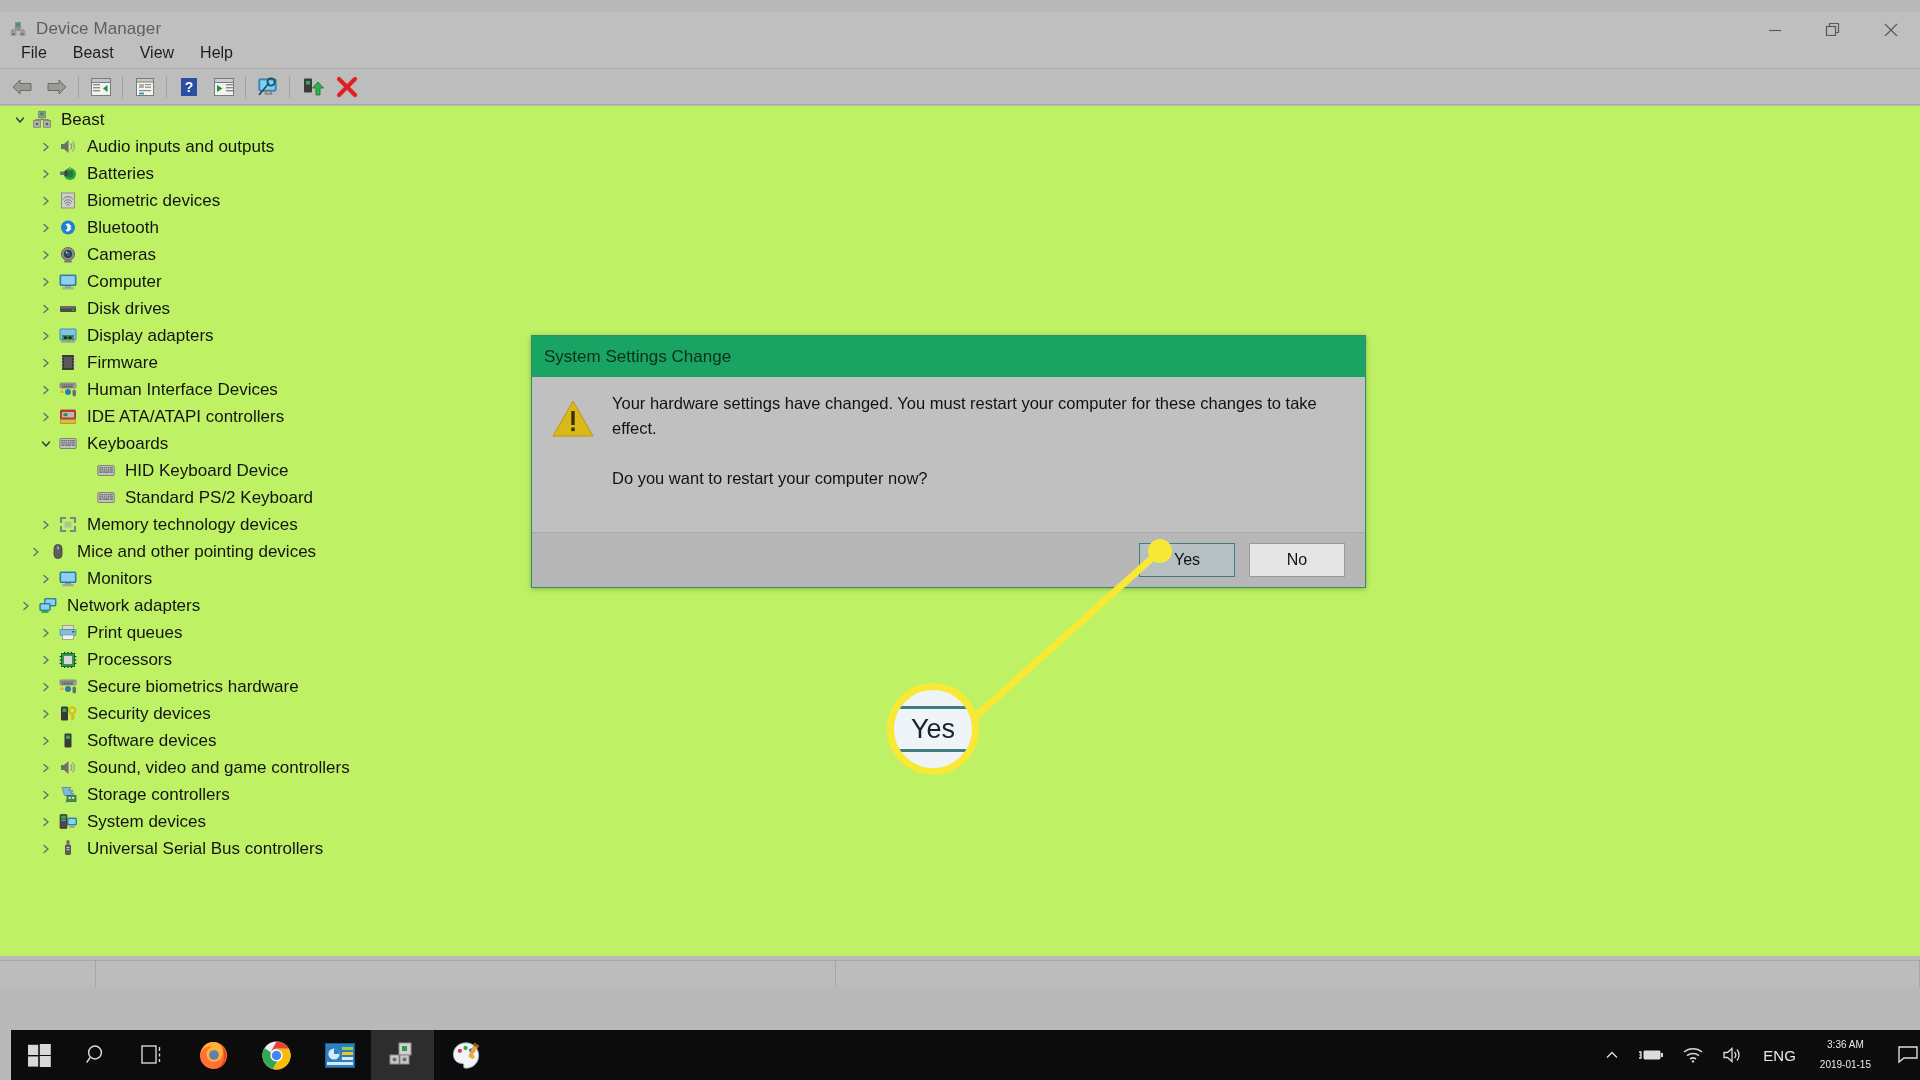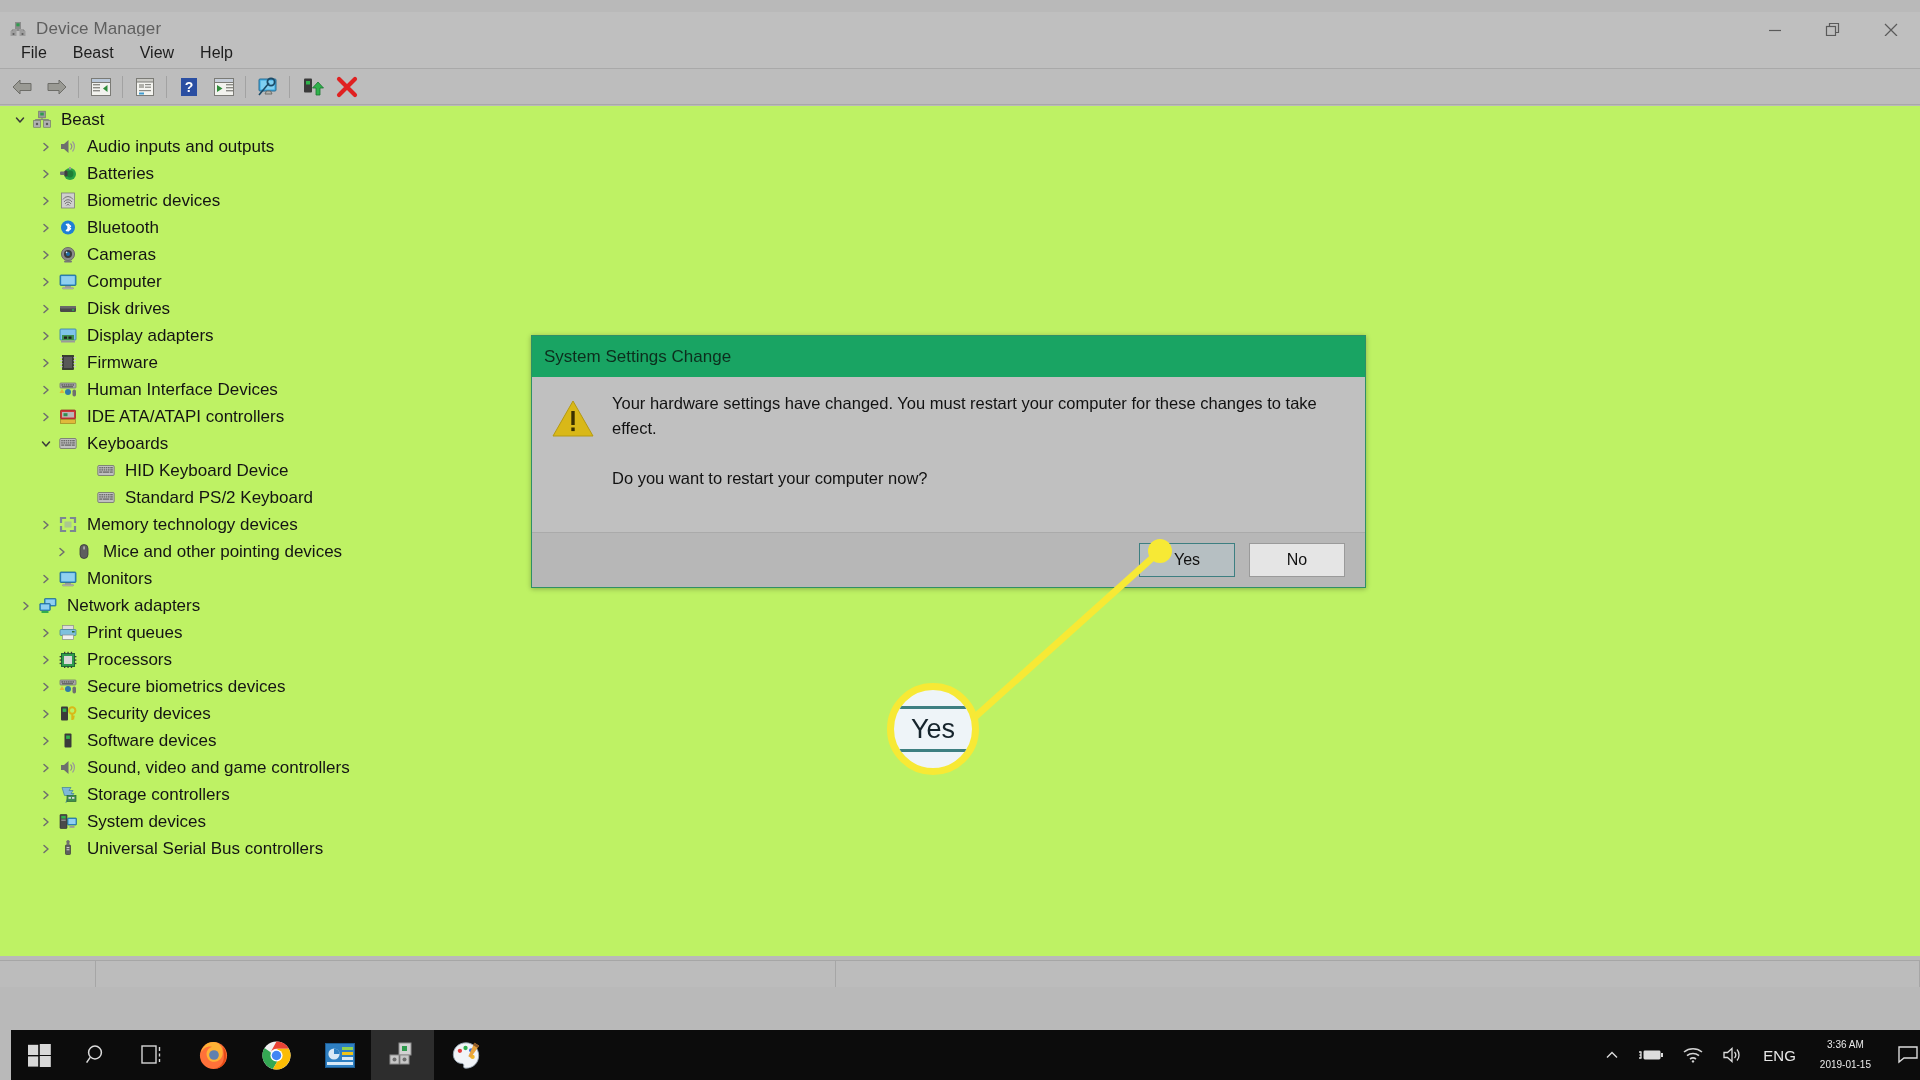--- a/index.html
+++ b/index.html
@@ -516,7 +516,7 @@
           </span>
           <span class="tlabel">Memory technology devices</span>
         </div>
-        <div class="trow" style="padding-left:54px">
+        <div class="trow" style="padding-left:28px">
           <span class="chev">
             <svg width="12" height="12" viewBox="0 0 12 12">
               <path d="M4 2.5 L8 6 L4 9.5" fill="none" stroke="#6e6e6e" stroke-width="1.5" stroke-linecap="round" stroke-linejoin="round"></path>

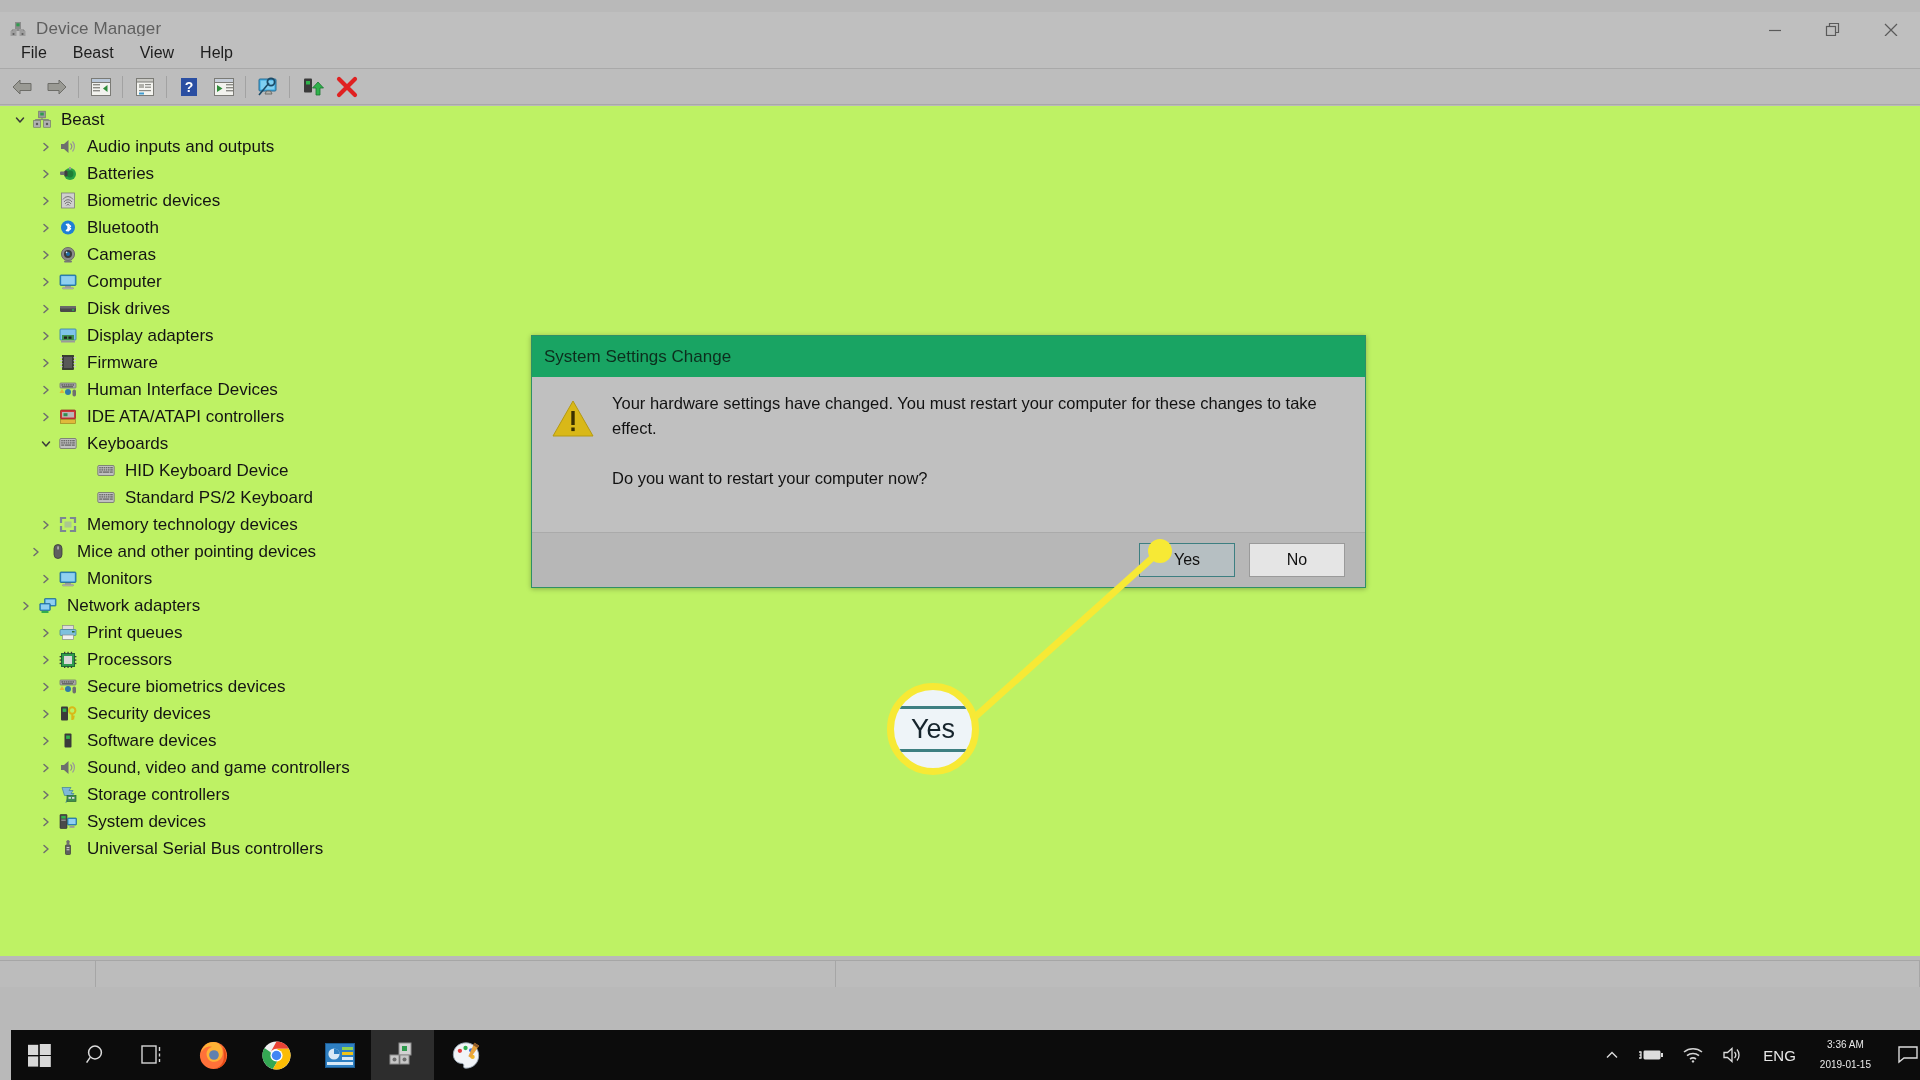--- a/index.html
+++ b/index.html
@@ -630,7 +630,7 @@
               <rect x="13.5" y="8.5" width="3.5" height="7" rx="1.7" fill="#6f6f6f"></rect>
             </svg>
           </span>
-          <span class="tlabel">Secure biometrics devices</span>
+          <span class="tlabel">Secure biometrics hardware</span>
         </div>
         <div class="trow" style="padding-left:38px">
           <span class="chev">

